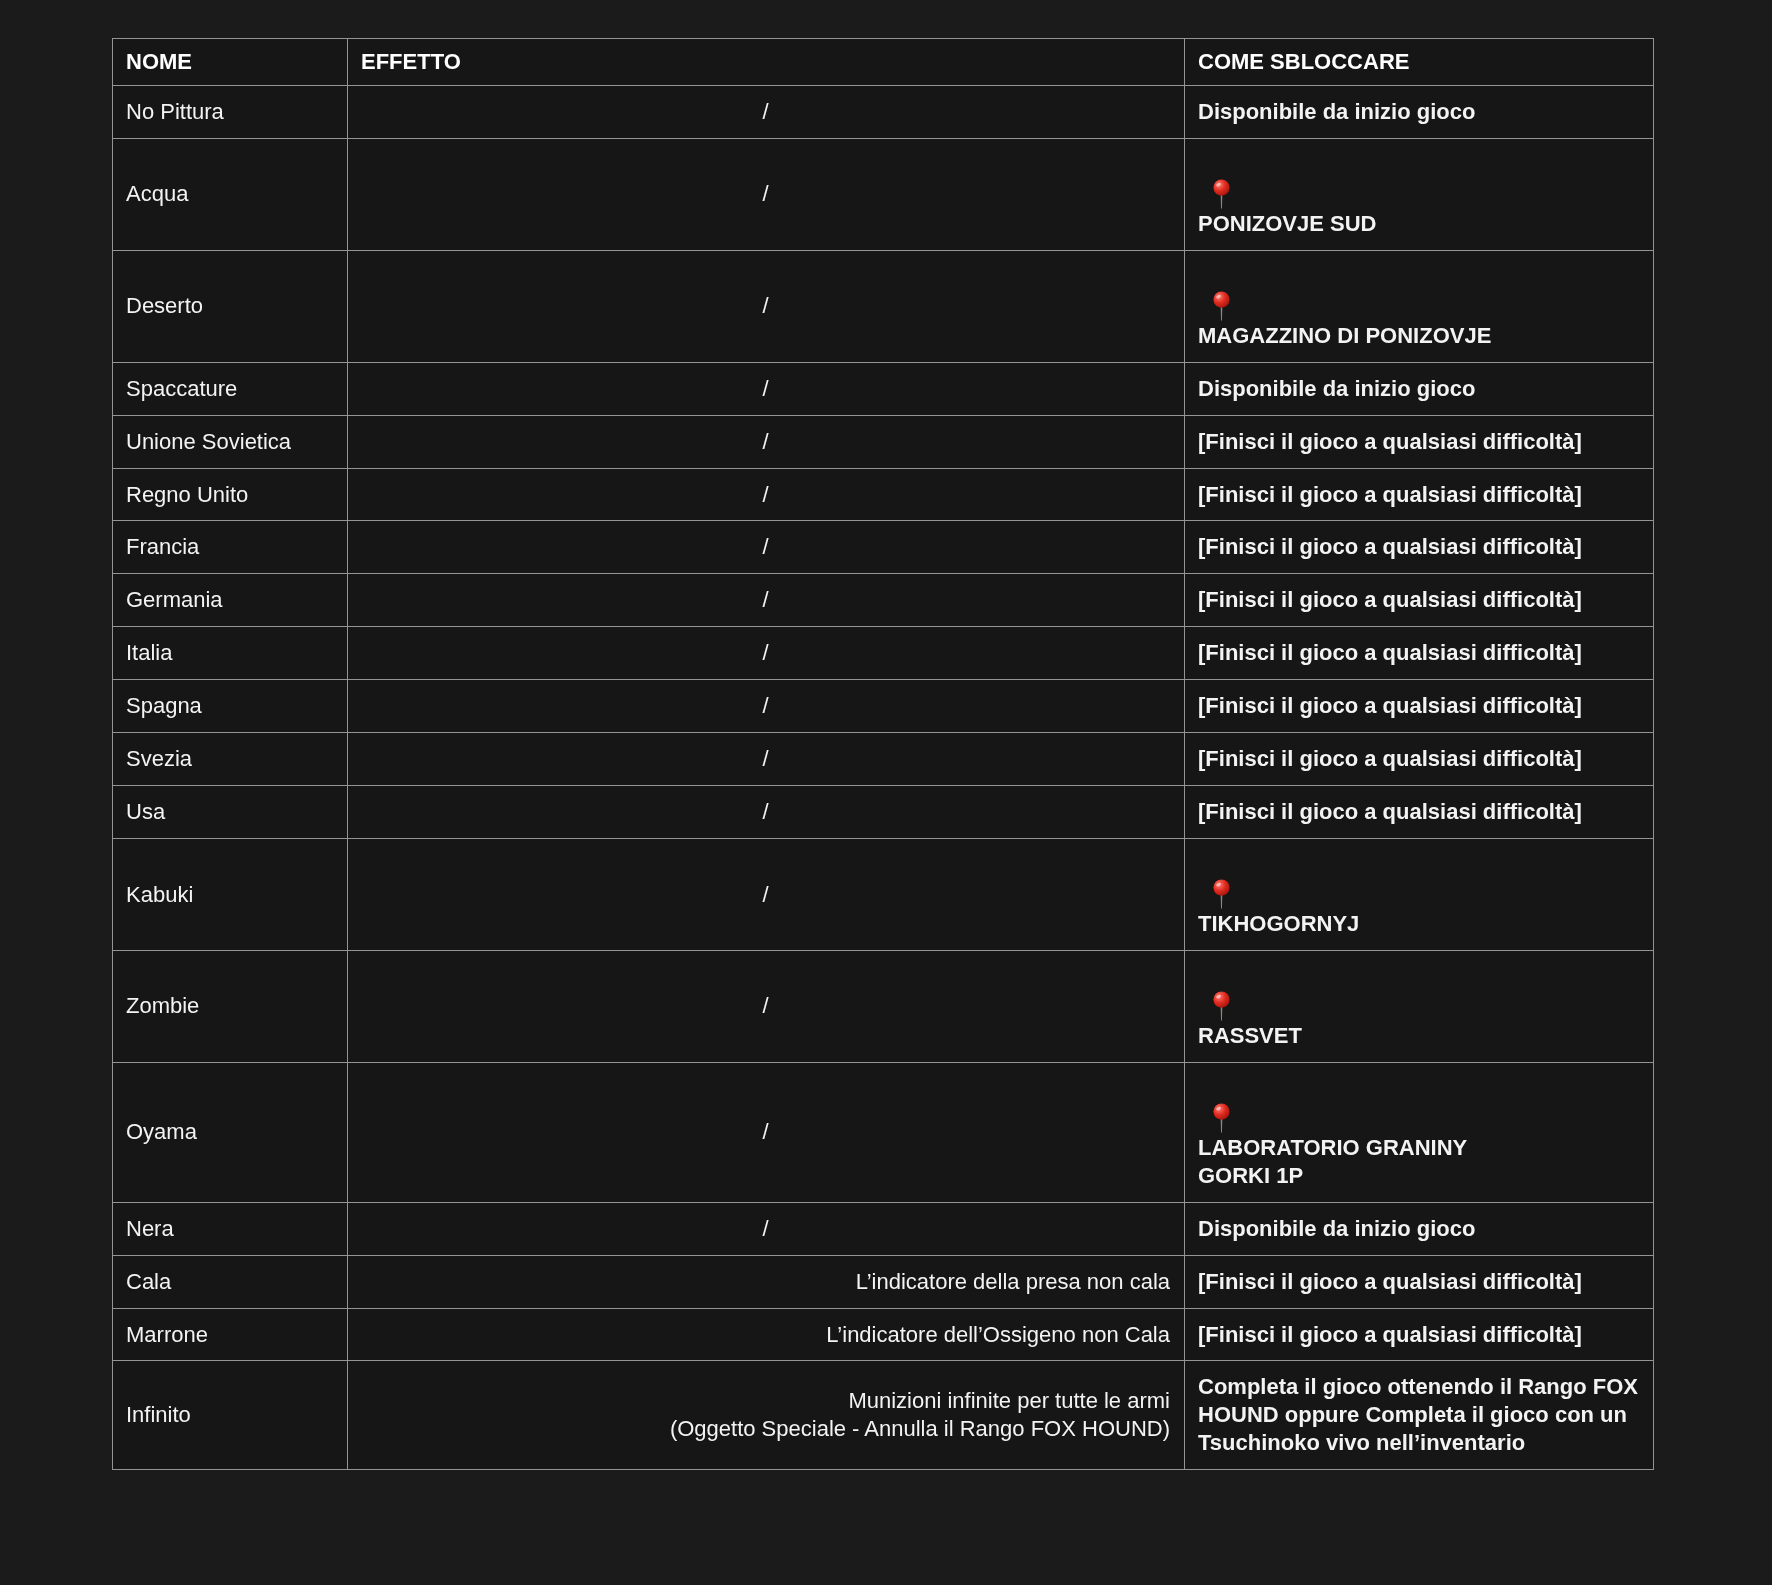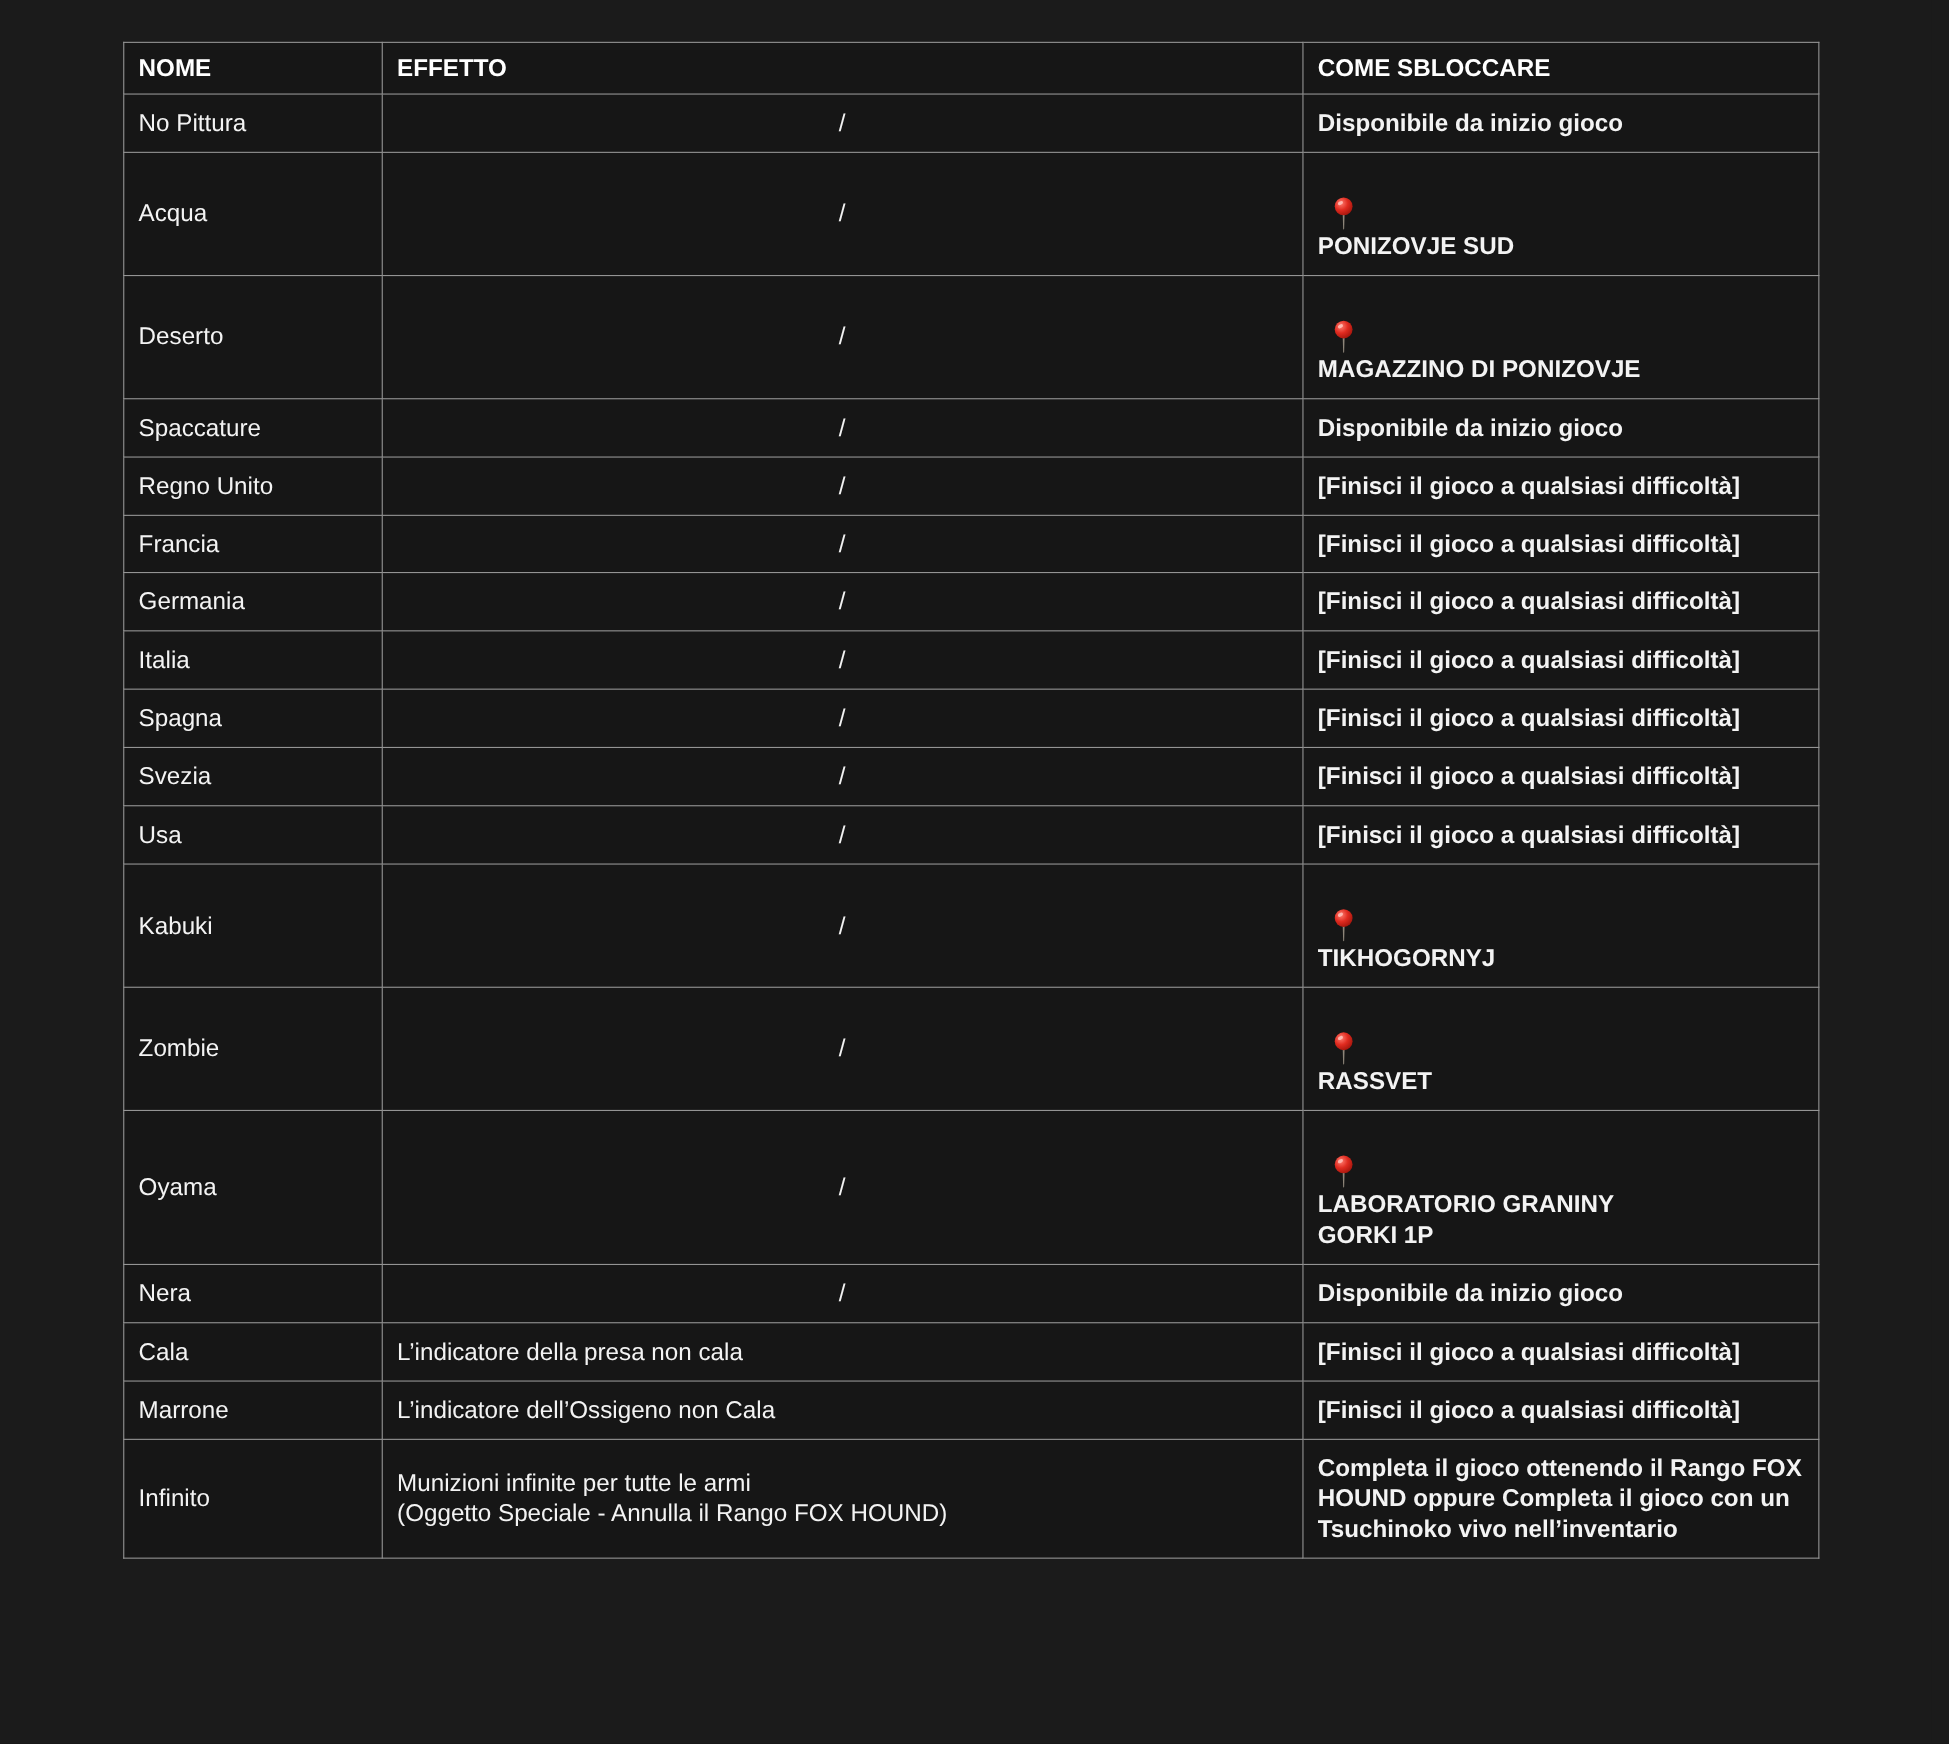--- a/index.html
+++ b/index.html
@@ -119,6 +119,11 @@
     <td class="come">Disponibile da inizio gioco</td>
   </tr>
         <tr>
+    <td class="nome">Unione Sovietica</td>
+    <td class="effetto center">/</td>
+    <td class="come">[Finisci il gioco a qualsiasi difficoltà]</td>
+  </tr>
+        <tr>
     <td class="nome">Regno Unito</td>
     <td class="effetto center">/</td>
     <td class="come">[Finisci il gioco a qualsiasi difficoltà]</td>

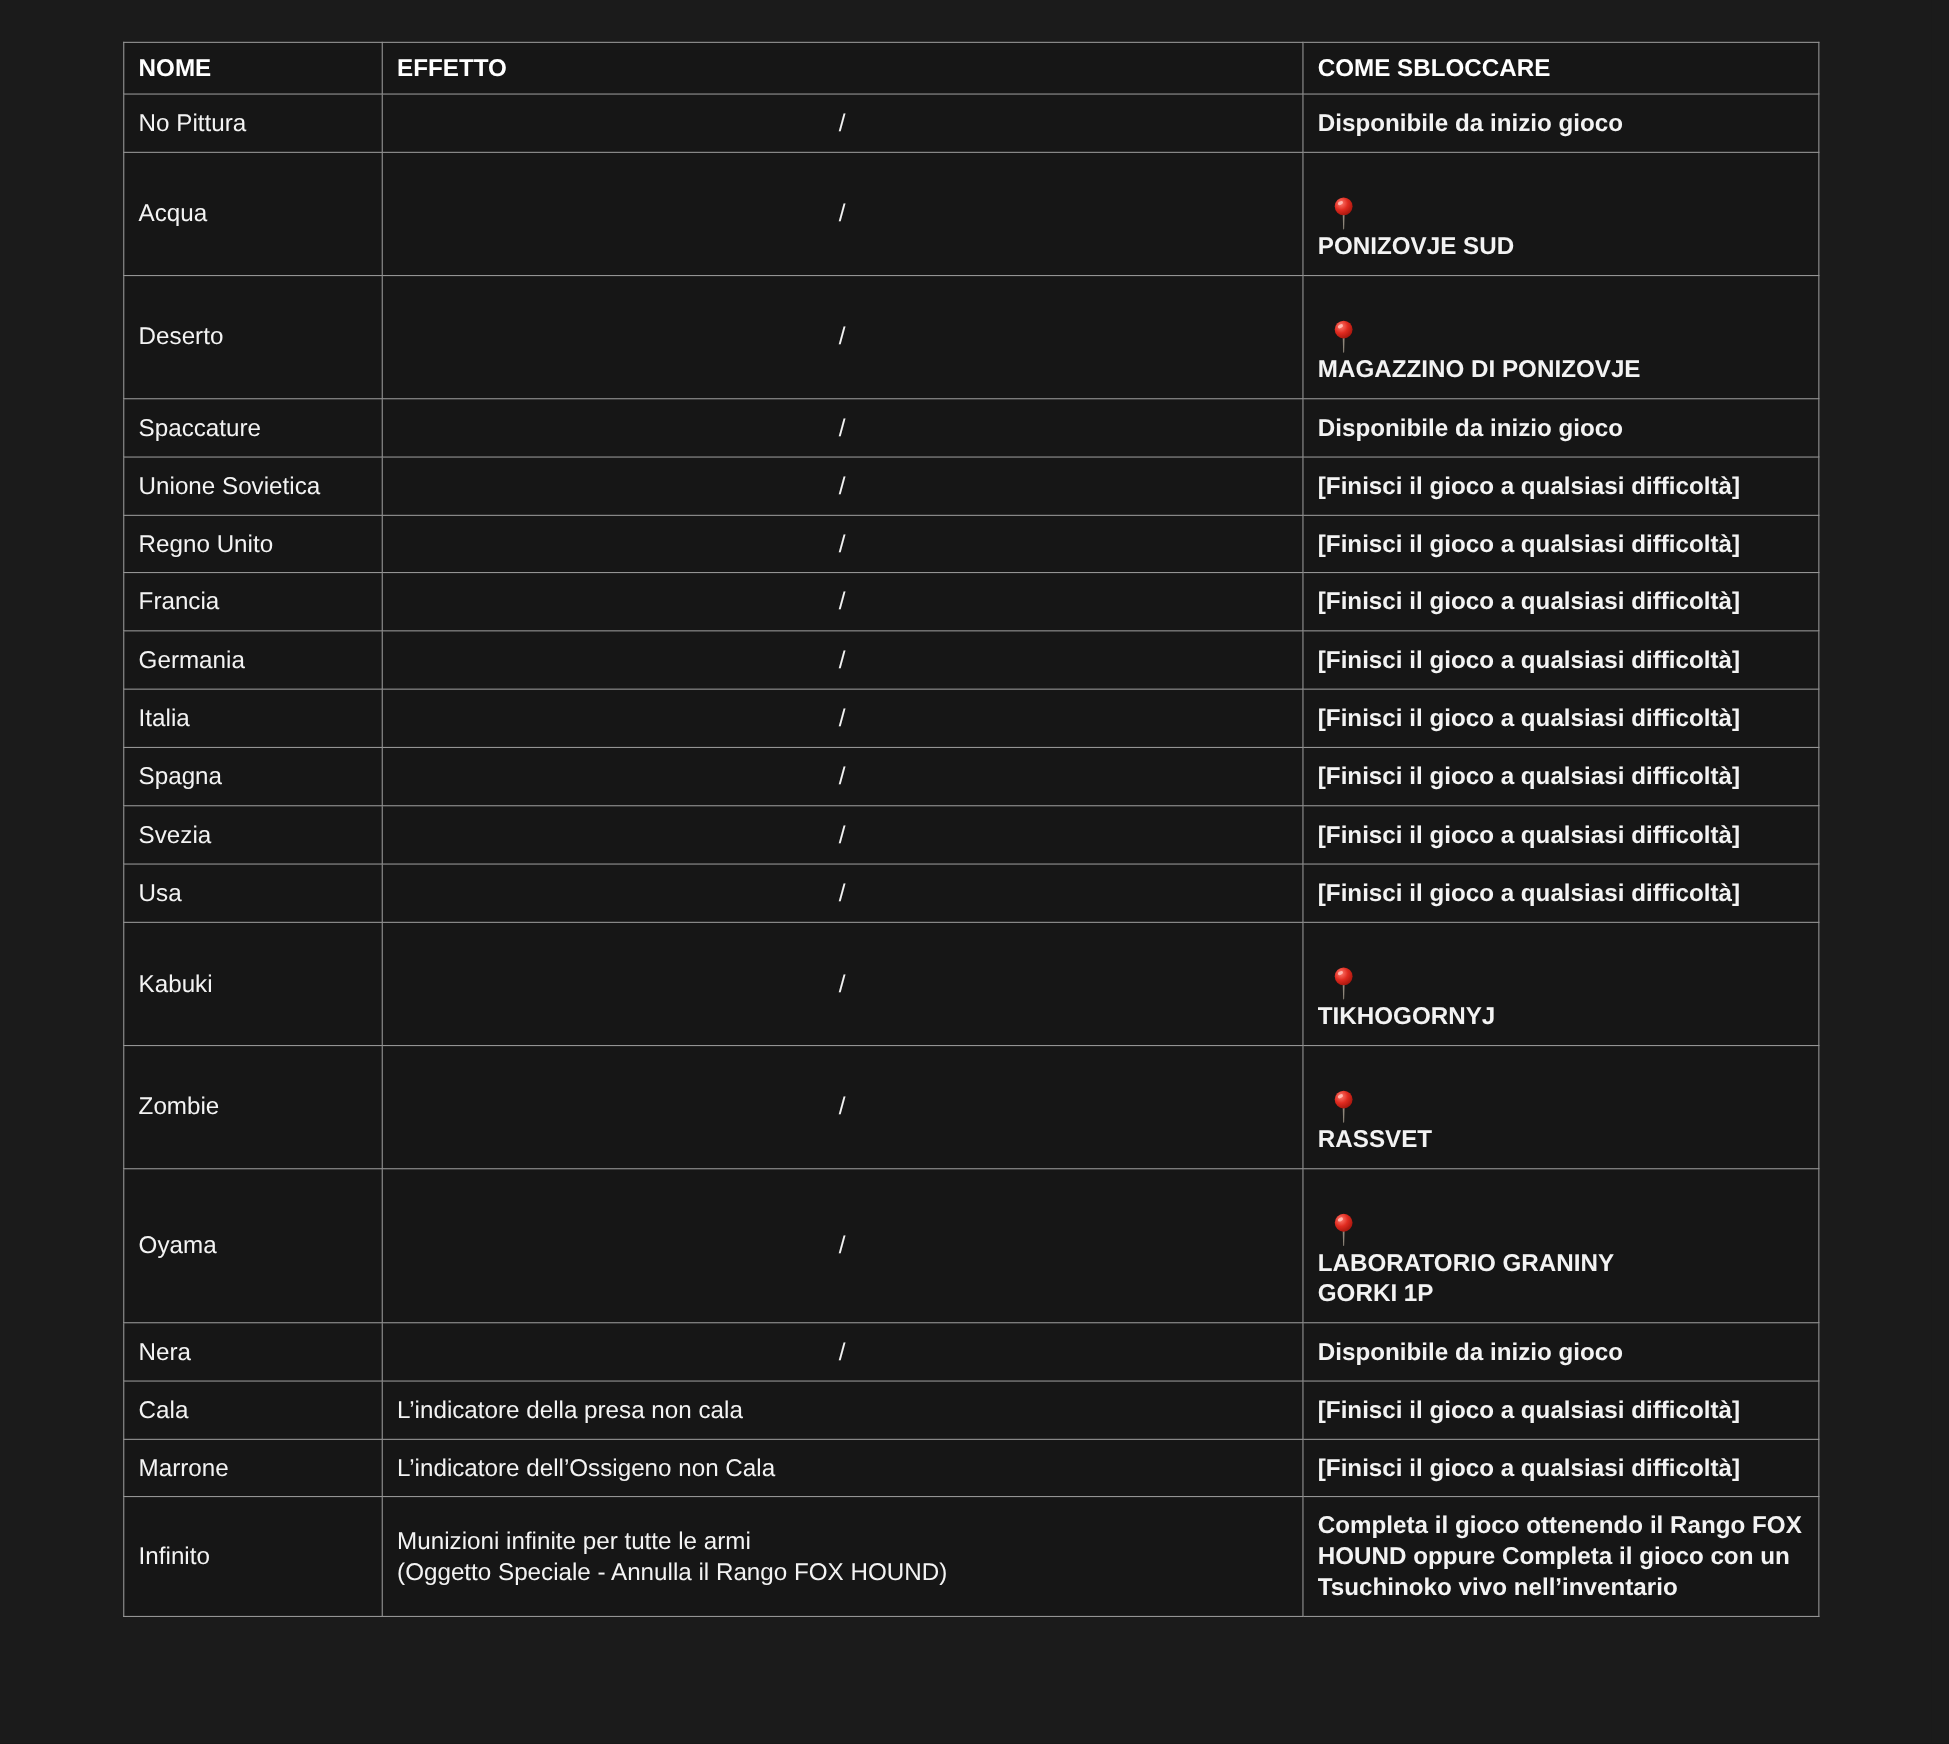--- a/index.html
+++ b/index.html
@@ -43,7 +43,7 @@
   .unlock-table td {
     padding: 12px 14px 12px 13px;
   }
-  td.effetto { white-space: pre-line; }
+  td.effetto { white-space: pre-line; text-align: right; }
   td.effetto.center { text-align: center; }
   td.come { white-space: pre-line; font-weight: bold; }
   svg.pin {

